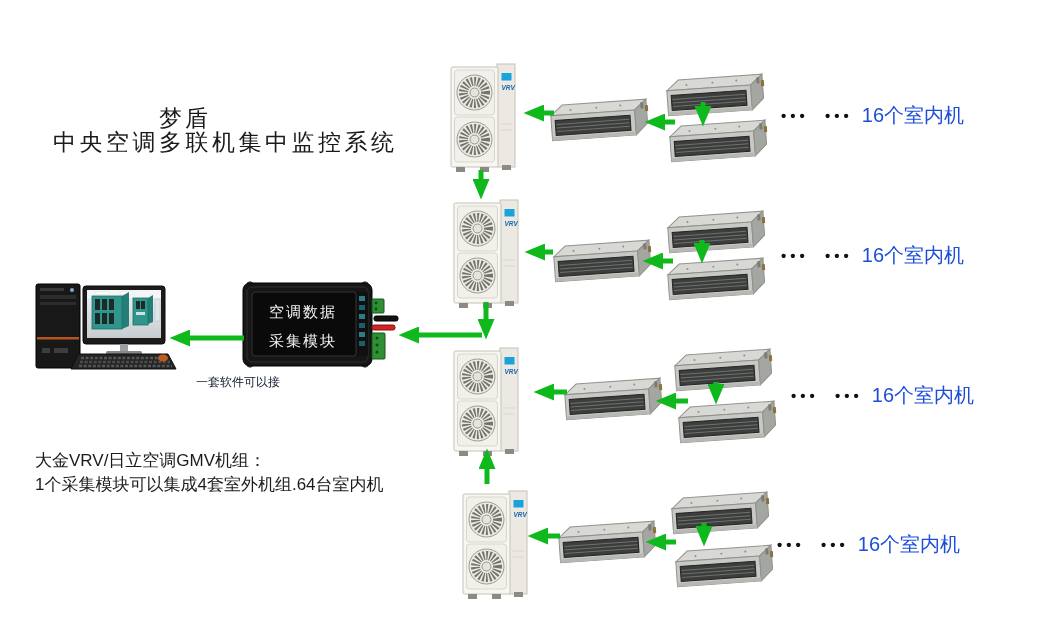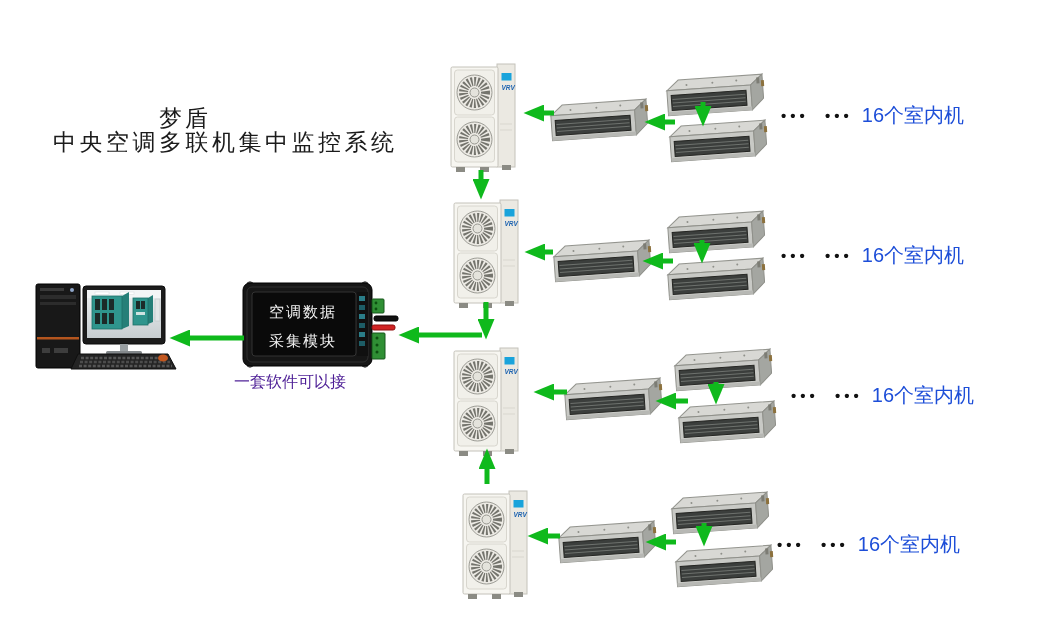--- a/index.html
+++ b/index.html
@@ -16,8 +16,8 @@
     font-size:15px;line-height:29px;letter-spacing:2px;
   }
   .note{
-    left:130px;top:372px;width:216px;text-align:right;color:#4c1d95;
-    font-size:16px;line-height:20px;
+    left:130px;top:372px;width:216px;text-align:center;color:#0f172a;
+    font-size:12px;line-height:20px;
   }
   .info{left:35px;top:449px;width:420px;font-size:17px;line-height:24px;}
   .info p{margin:0 0 13px 0;}

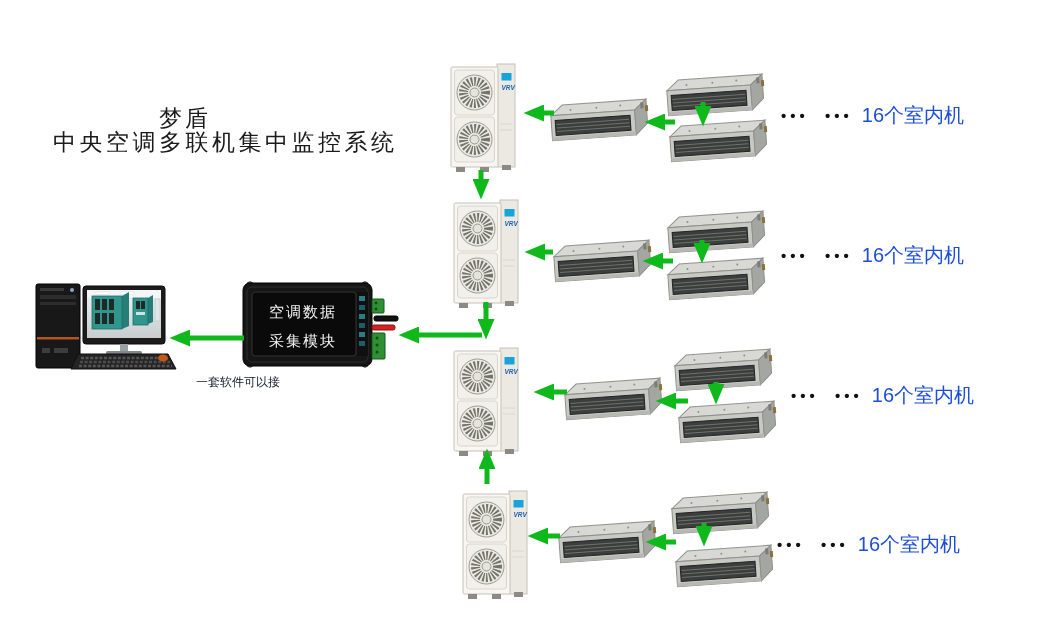--- a/index.html
+++ b/index.html
@@ -222,6 +222,10 @@
 
   <div class="txt info">
     <p>
+      <span>大金VRV/日立空调GMV机组：</span><br>
+      <span>1个采集模块可以集成4套室外机组.64台室内机</span>
+    </p>
+    <p>
       <br>
     </p>
   </div>

